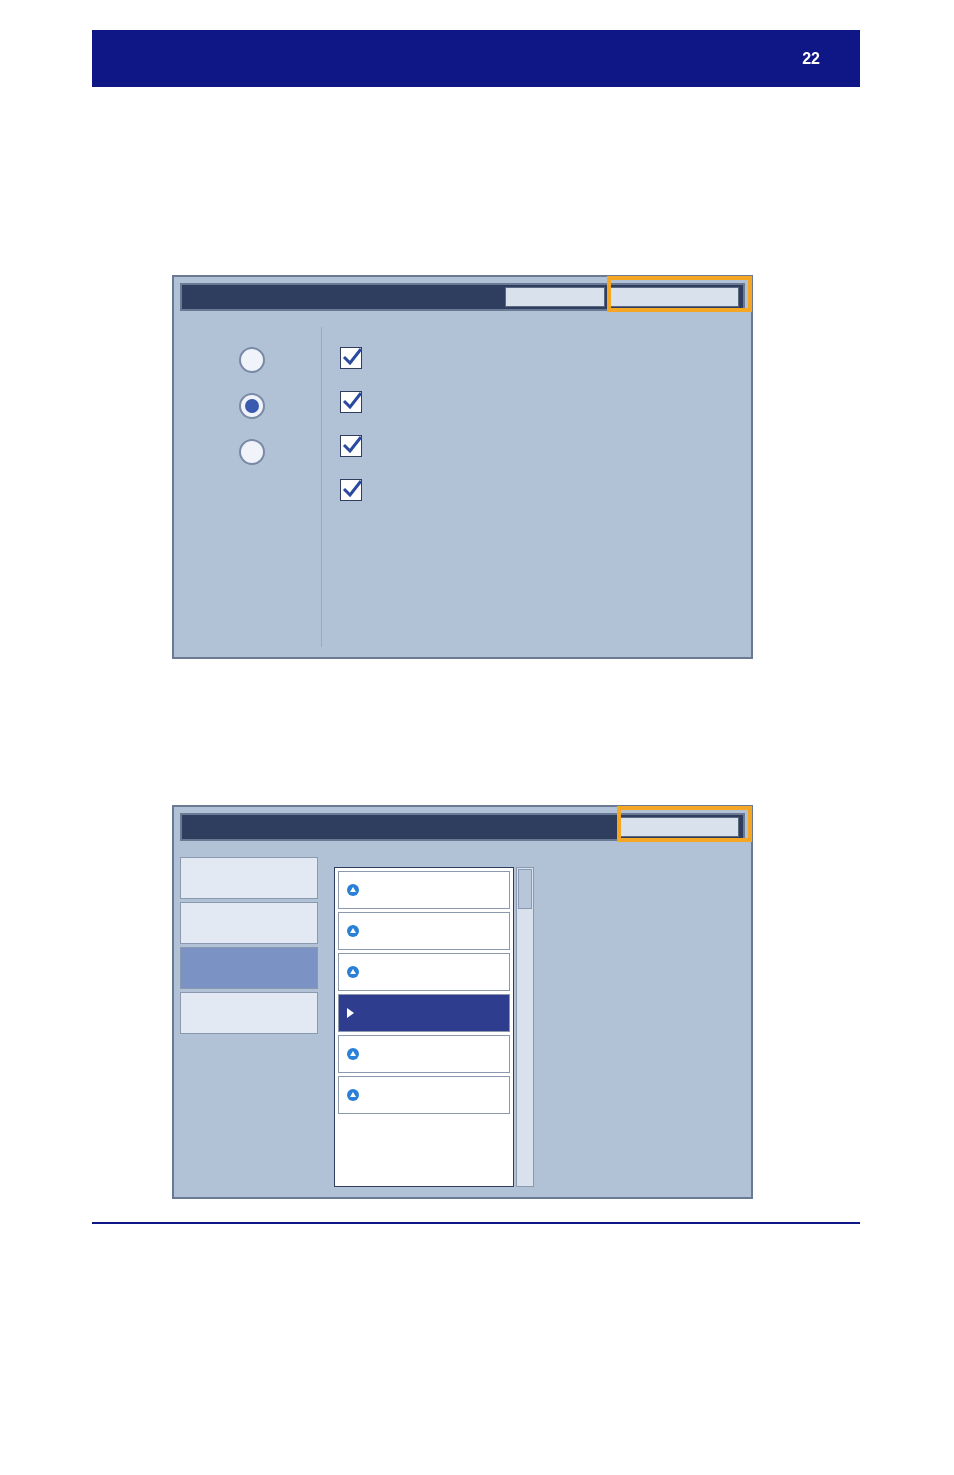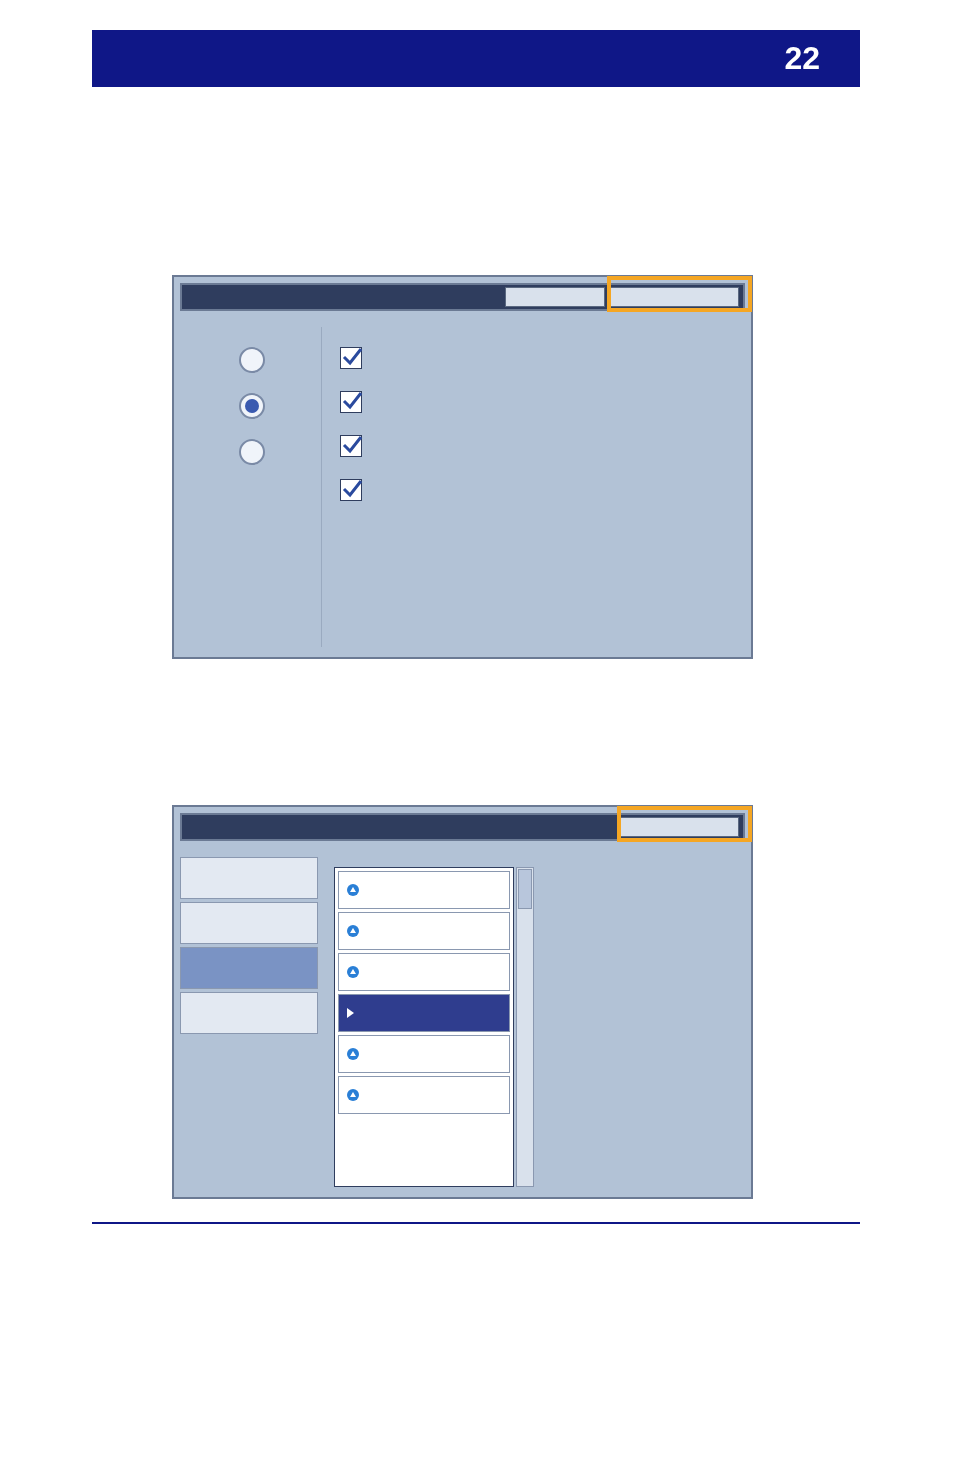--- a/index.html
+++ b/index.html
@@ -24,7 +24,7 @@
   }
   .page-number {
     color: #ffffff;
-    font-size: 32px;
+    font-size: 16px;
     font-weight: bold;
   }
   .panel {

